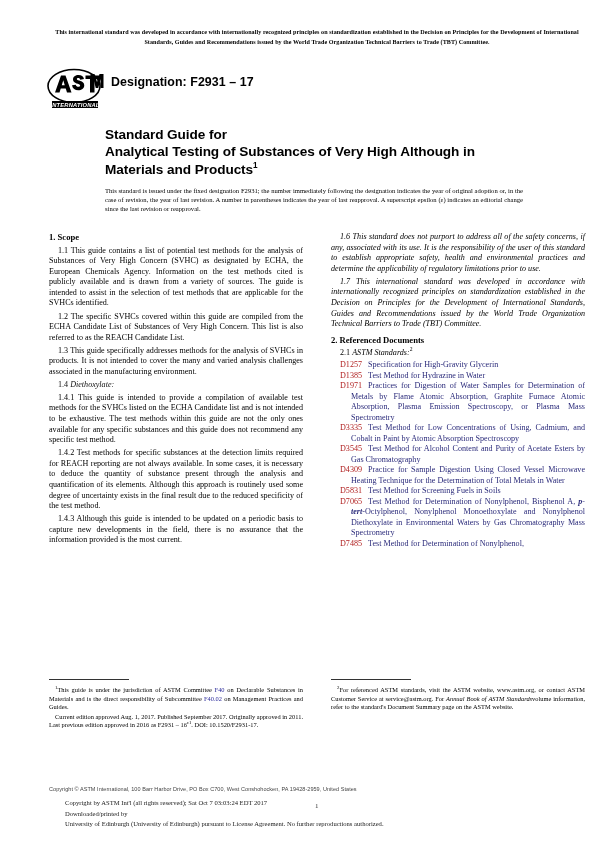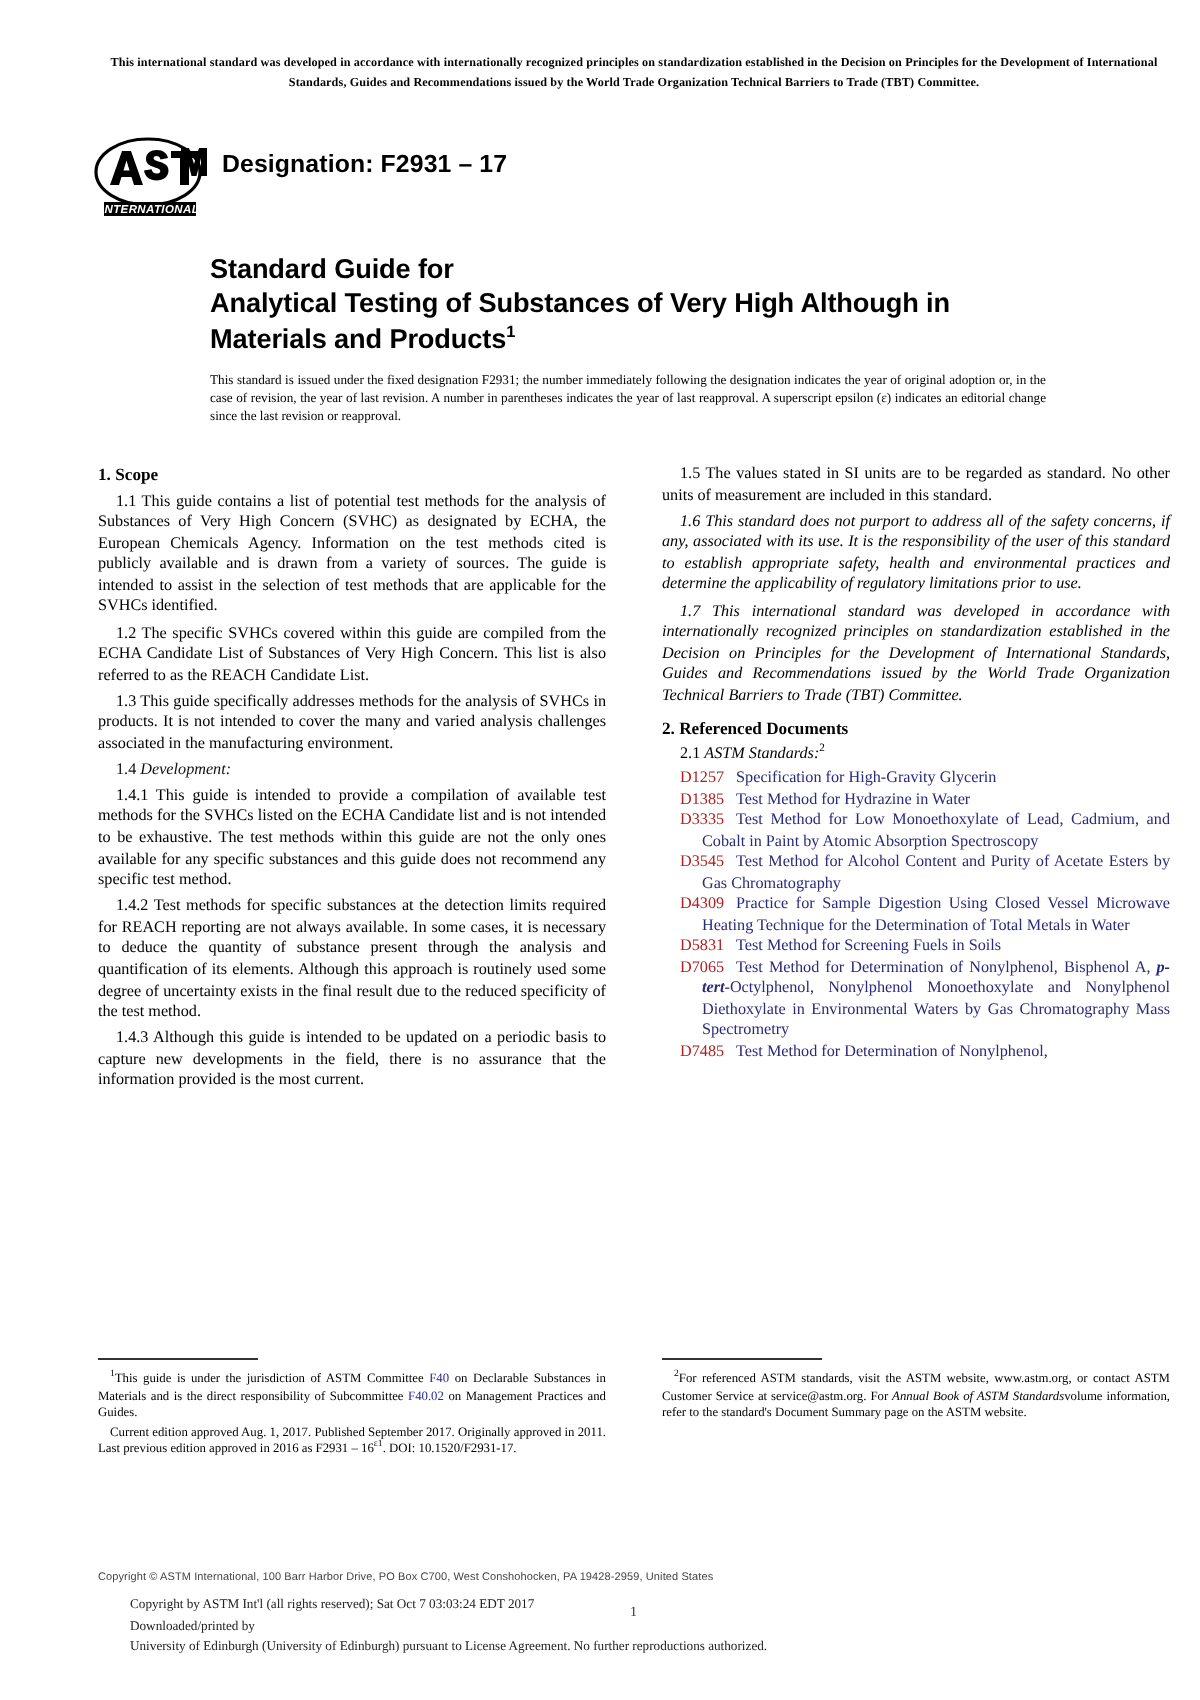--- a/index.html
+++ b/index.html
@@ -282,7 +282,6 @@
     </div>
 
     <div class="col col-right">
-      <p class="body">1.5 The values stated in SI units are to be regarded as standard. No other units of measurement are included in this standard.</p>
       <p class="body ital">1.6 This standard does not purport to address all of the safety concerns, if any, associated with its use. It is the responsibility of the user of this standard to establish appropriate safety, health and environmental practices and determine the applicability of regulatory limitations prior to use.</p>
       <p class="body ital">1.7 This international standard was developed in accordance with internationally recognized principles on standardization established in the Decision on Principles for the Development of International Standards, Guides and Recommendations issued by the World Trade Organization Technical Barriers to Trade (TBT) Committee.</p>
 

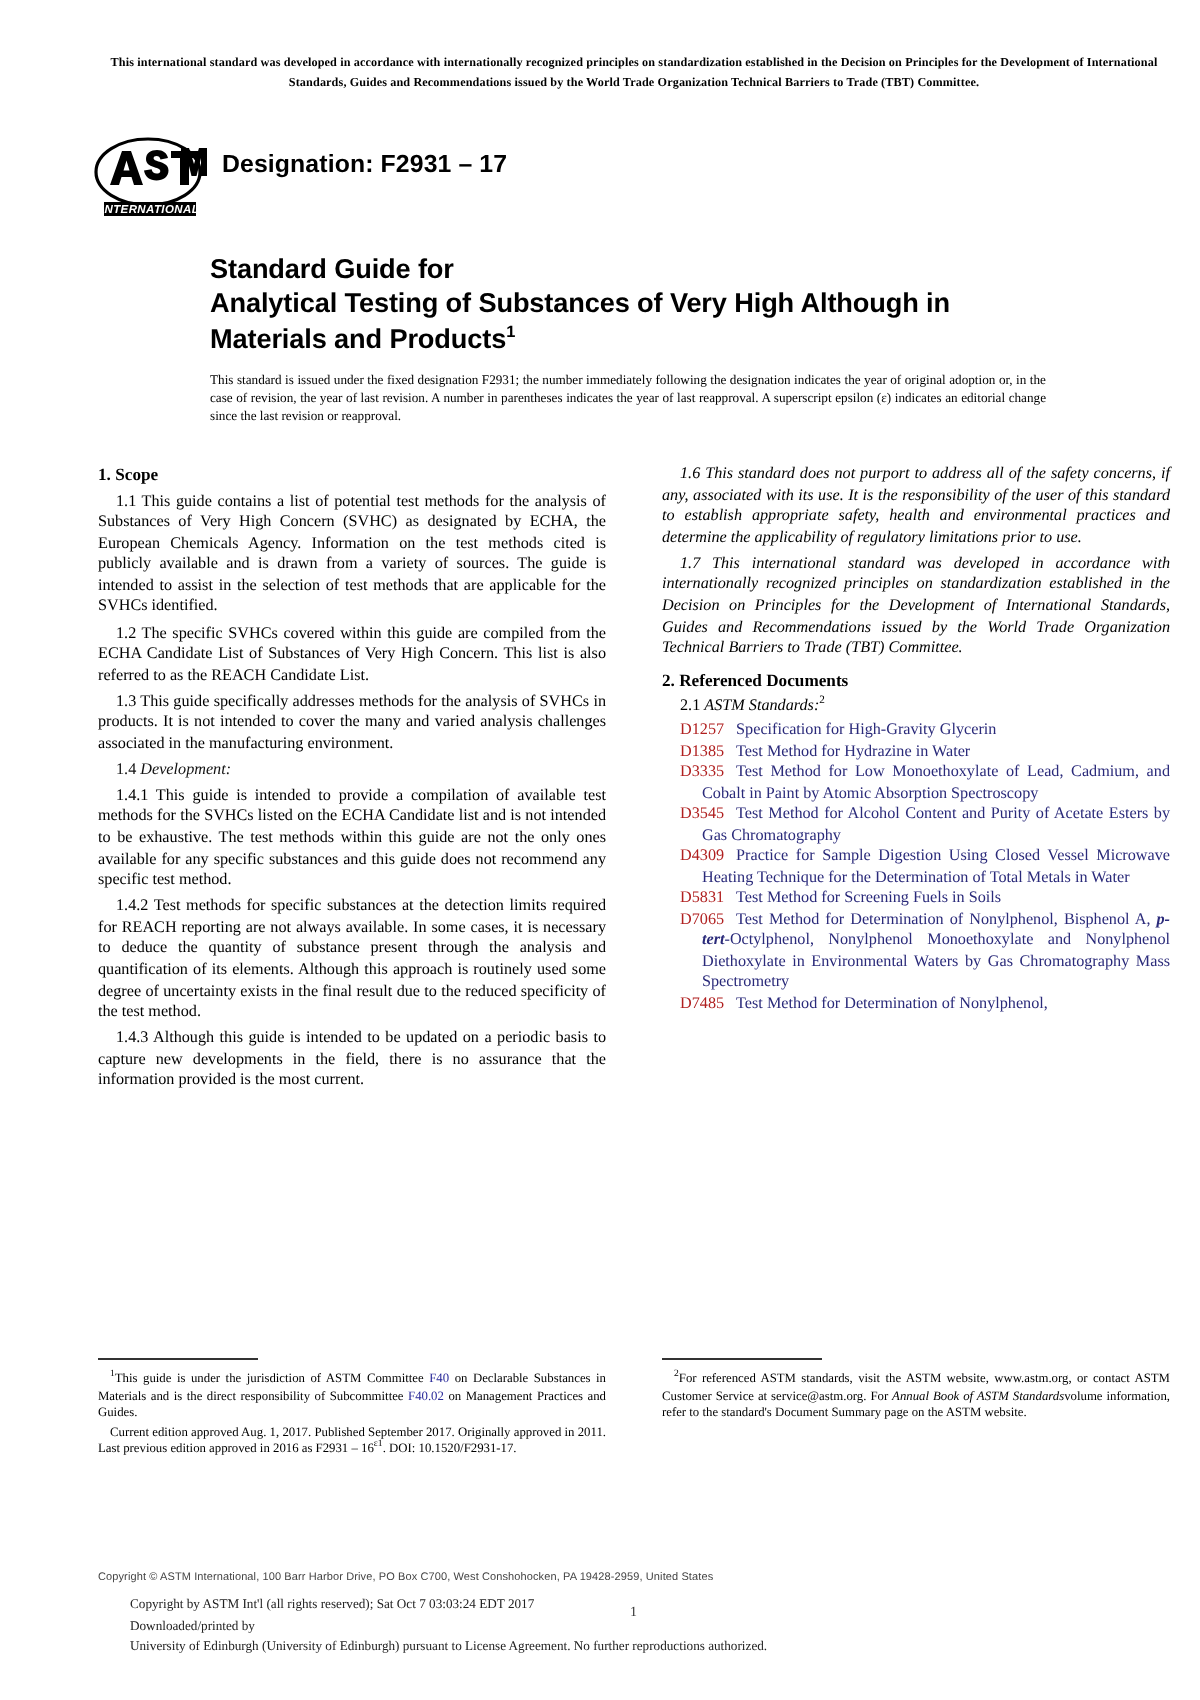--- a/index.html
+++ b/index.html
@@ -274,7 +274,7 @@
       <p class="body">1.3 This guide specifically addresses methods for the analysis of SVHCs in products. It is not intended to cover the many and varied analysis challenges associated in the manufacturing environment.</p>
       <div class="subhead-ital">
         <span>1.4</span>
-        <em>Development:</em>
+        <em>Diethoxylate:</em>
       </div>
       <p class="body">1.4.1 This guide is intended to provide a compilation of available test methods for the SVHCs listed on the ECHA Candidate list and is not intended to be exhaustive. The test methods within this guide are not the only ones available for any specific substances and this guide does not recommend any specific test method.</p>
       <p class="body">1.4.2 Test methods for specific substances at the detection limits required for REACH reporting are not always available. In some cases, it is necessary to deduce the quantity of substance present through the analysis and quantification of its elements. Although this approach is routinely used some degree of uncertainty exists in the final result due to the reduced specificity of the test method.</p>

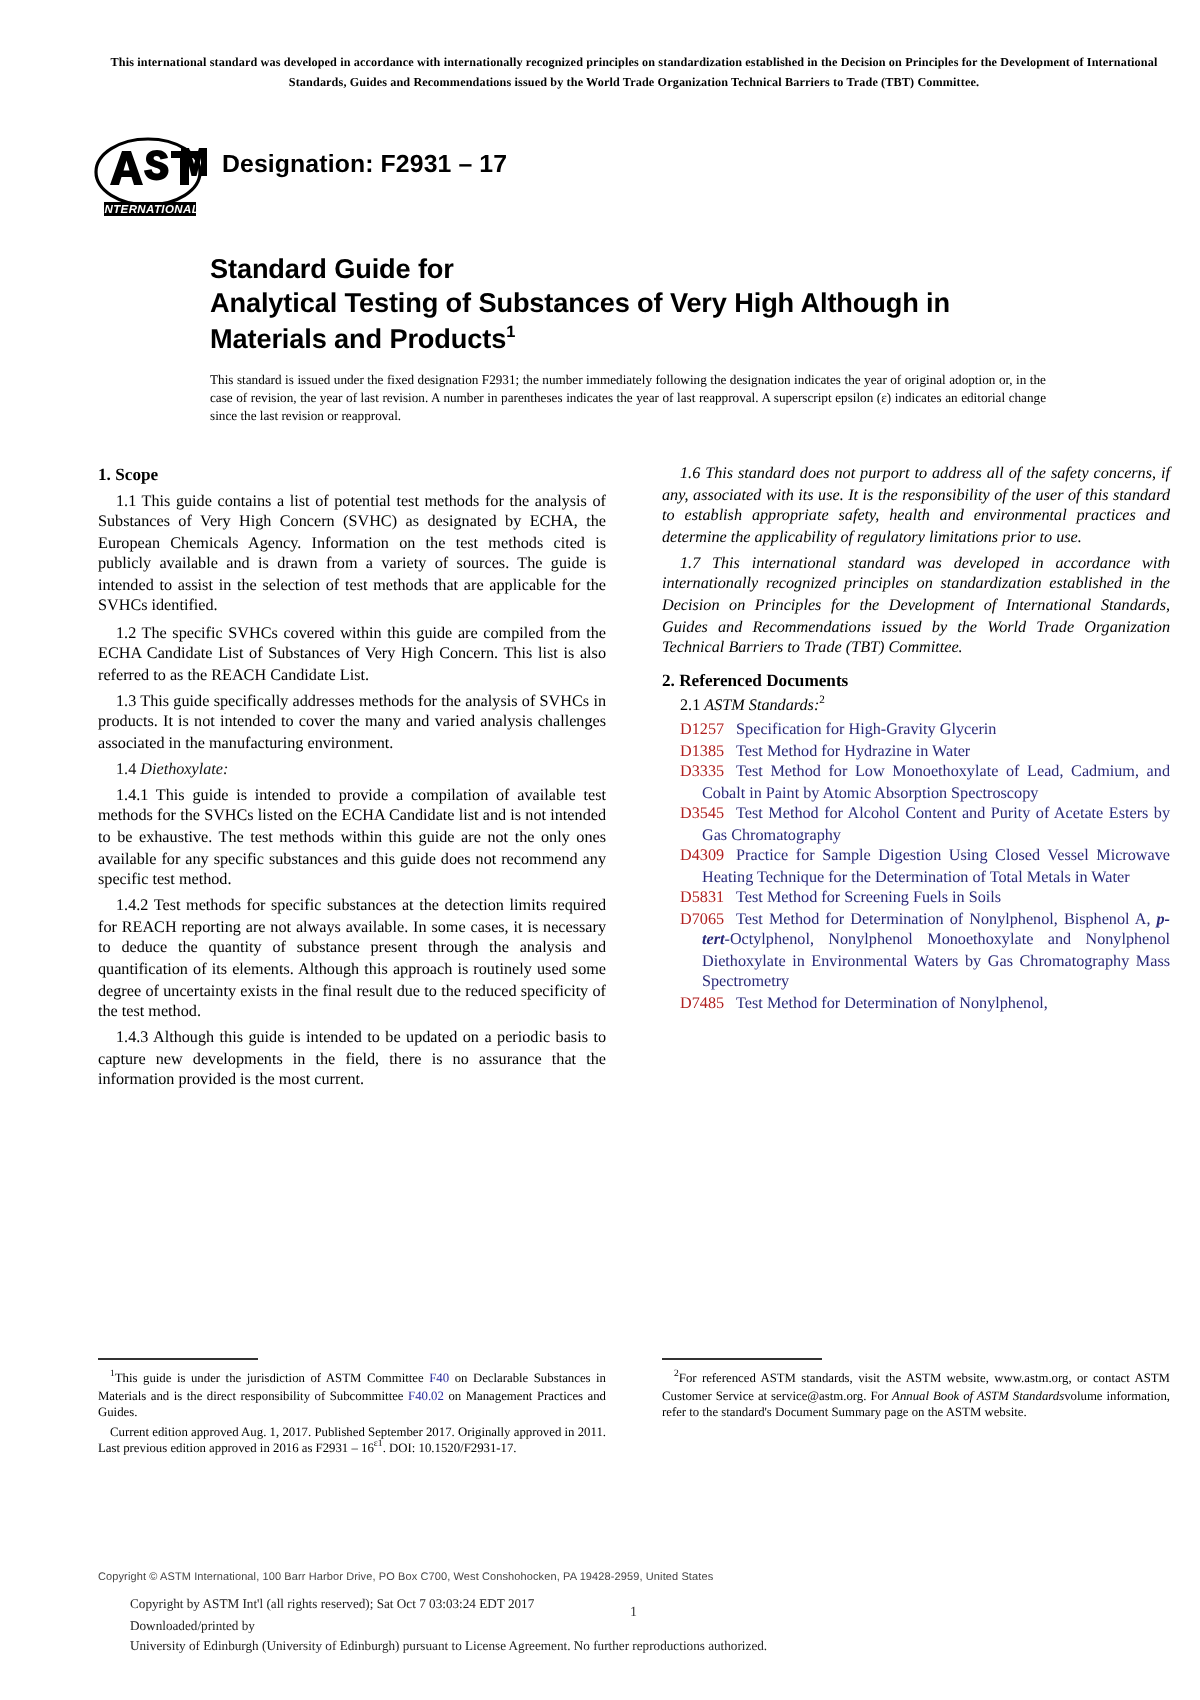--- a/index.html
+++ b/index.html
@@ -294,6 +294,7 @@
       <ul class="reflist">
         <li><span class="desig">D1257</span><span>Specification for High-Gravity Glycerin</span></li>
         <li><span class="desig">D1385</span><span>Test Method for Hydrazine in Water</span></li>
+        <li><span class="desig">D1971</span><span>Practices for Digestion of Water Samples for Determination of Metals by Flame Atomic Absorption, Graphite Furnace Atomic Absorption, Plasma Emission Spectroscopy, or Plasma Mass Spectrometry</span></li>
         <li><span class="desig">D3335</span><span>Test Method for Low Monoethoxylate of Lead, Cadmium, and Cobalt in Paint by Atomic Absorption Spectroscopy</span></li>
         <li><span class="desig">D3545</span><span>Test Method for Alcohol Content and Purity of Acetate Esters by Gas Chromatography</span></li>
         <li><span class="desig">D4309</span><span>Practice for Sample Digestion Using Closed Vessel Microwave Heating Technique for the Determination of Total Metals in Water</span></li>

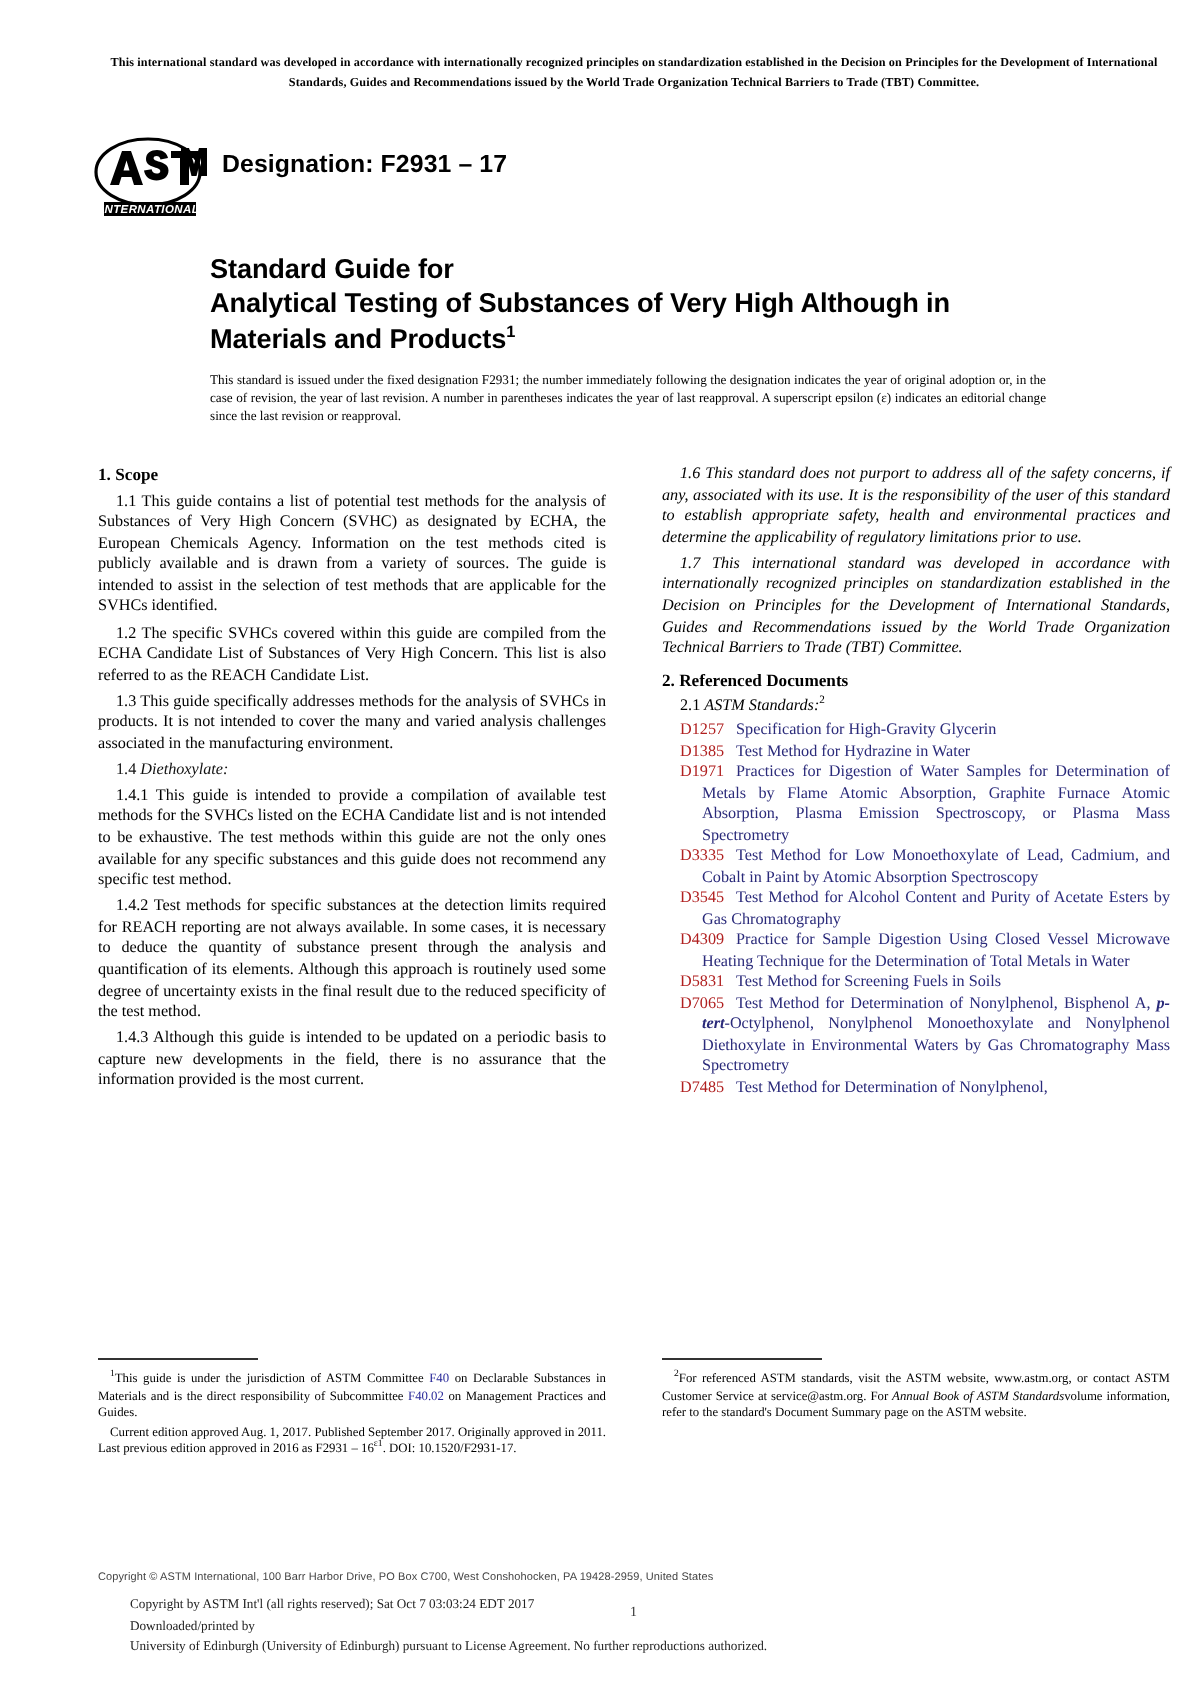--- a/index.html
+++ b/index.html
@@ -295,7 +295,7 @@
         <li><span class="desig">D1257</span><span>Specification for High-Gravity Glycerin</span></li>
         <li><span class="desig">D1385</span><span>Test Method for Hydrazine in Water</span></li>
         <li><span class="desig">D1971</span><span>Practices for Digestion of Water Samples for Determination of Metals by Flame Atomic Absorption, Graphite Furnace Atomic Absorption, Plasma Emission Spectroscopy, or Plasma Mass Spectrometry</span></li>
-        <li><span class="desig">D3335</span><span>Test Method for Low Monoethoxylate of Lead, Cadmium, and Cobalt in Paint by Atomic Absorption Spectroscopy</span></li>
+        <li><span class="desig">D3335</span><span>Test Method for Low Concentrations of Using, Cadmium, and Cobalt in Paint by Atomic Absorption Spectroscopy</span></li>
         <li><span class="desig">D3545</span><span>Test Method for Alcohol Content and Purity of Acetate Esters by Gas Chromatography</span></li>
         <li><span class="desig">D4309</span><span>Practice for Sample Digestion Using Closed Vessel Microwave Heating Technique for the Determination of Total Metals in Water</span></li>
         <li><span class="desig">D5831</span><span>Test Method for Screening Fuels in Soils</span></li>

